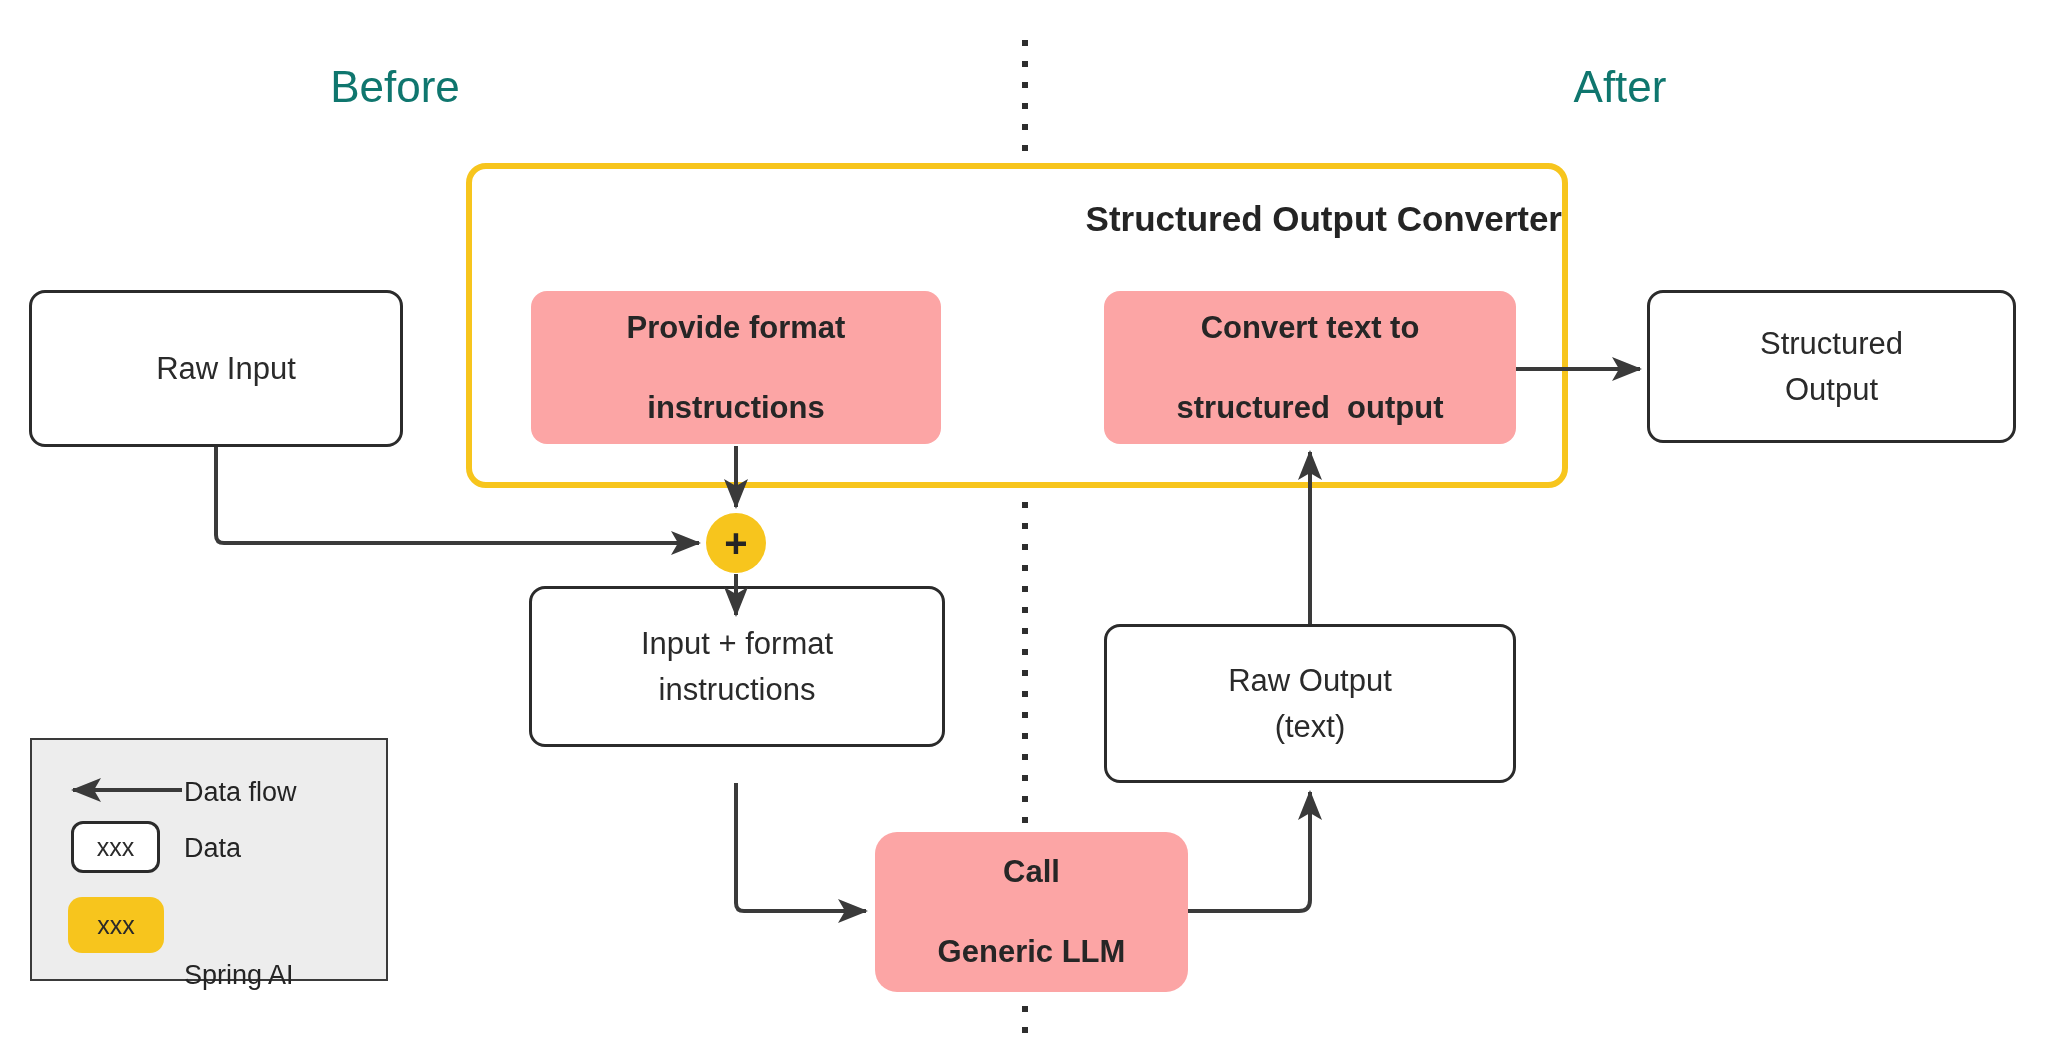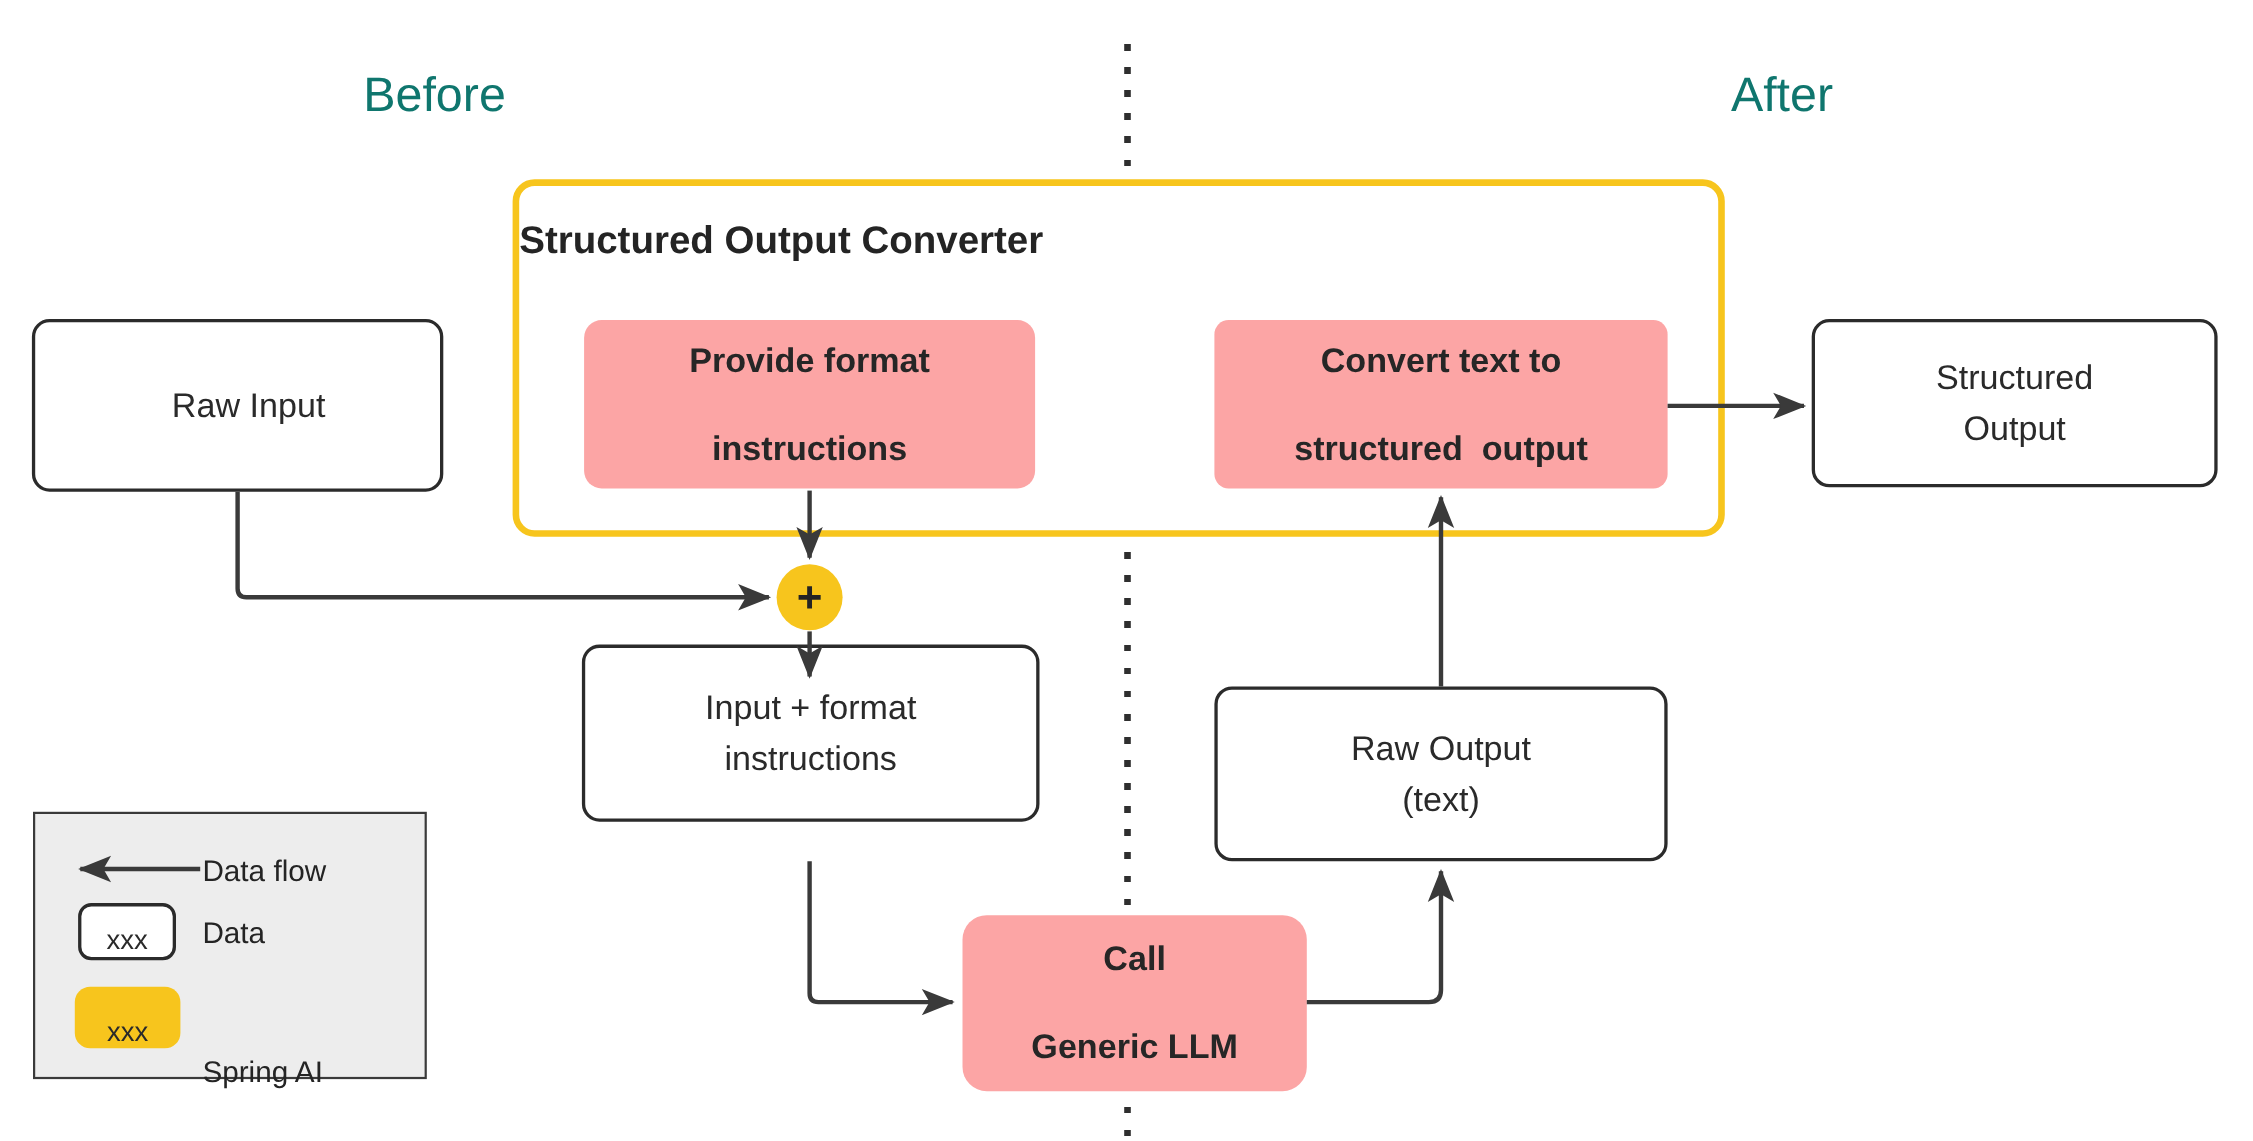--- a/index.html
+++ b/index.html
@@ -42,7 +42,7 @@
   .converter-title{
     position:absolute;
     top:30px;left:0;right:0;
-    text-align:left;
+    text-align:right;
     font-size:35px;
     font-weight:700;
     color:#242424;

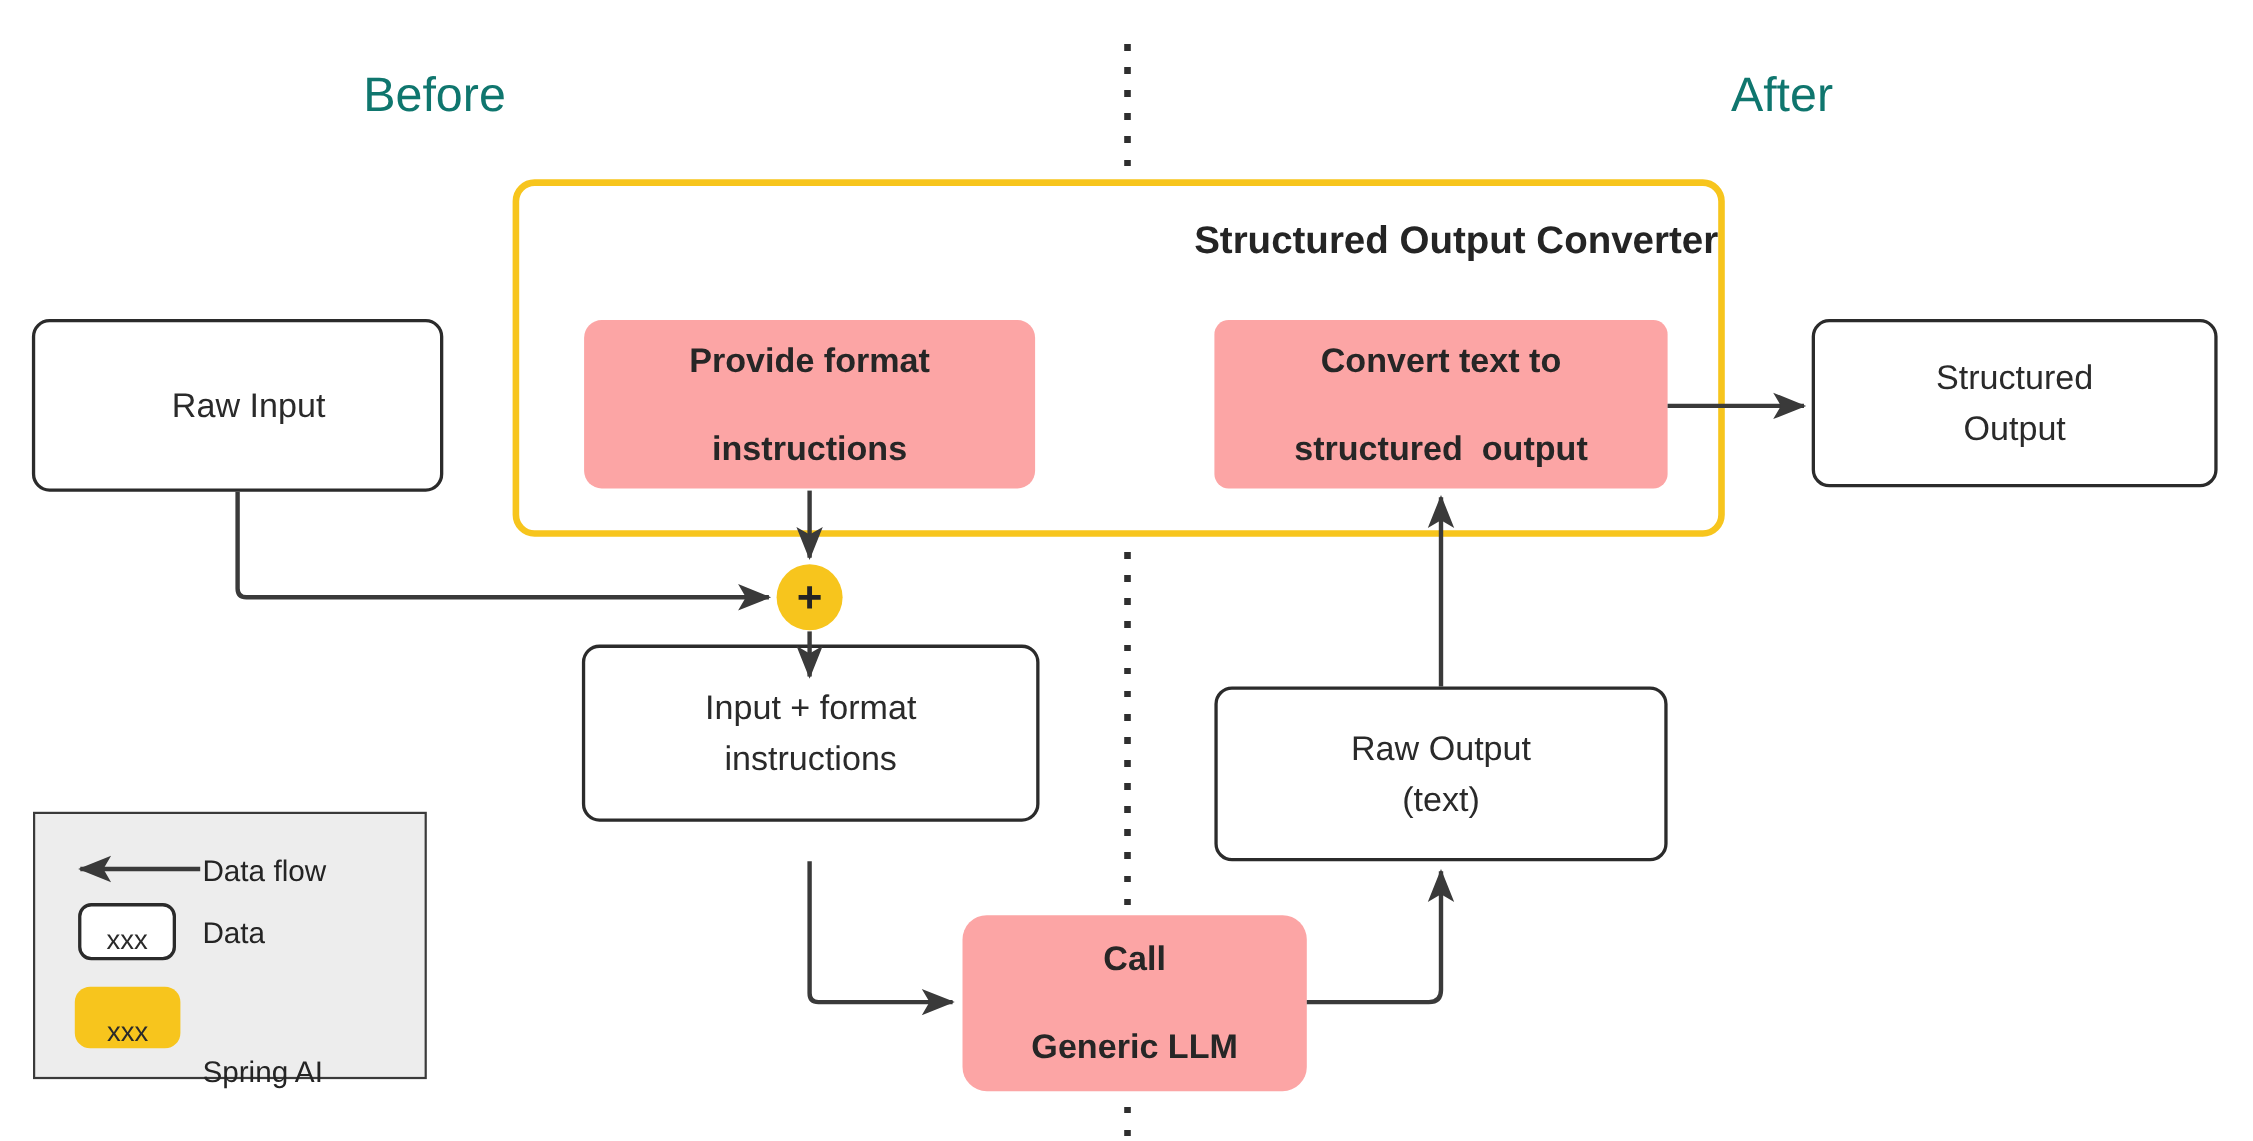--- a/index.html
+++ b/index.html
@@ -150,7 +150,7 @@
     <span class="tline">instructions</span>
   </div>
 
-  <div class="node util" style="left:1104px;top:291px;width:412px;height:153px;border-radius:13px;">
+  <div class="node util" style="left:1104px;top:291px;width:412px;height:153px;">
     <span class="tline">Convert text to</span>
     <span class="tline">structured  output</span>
   </div>

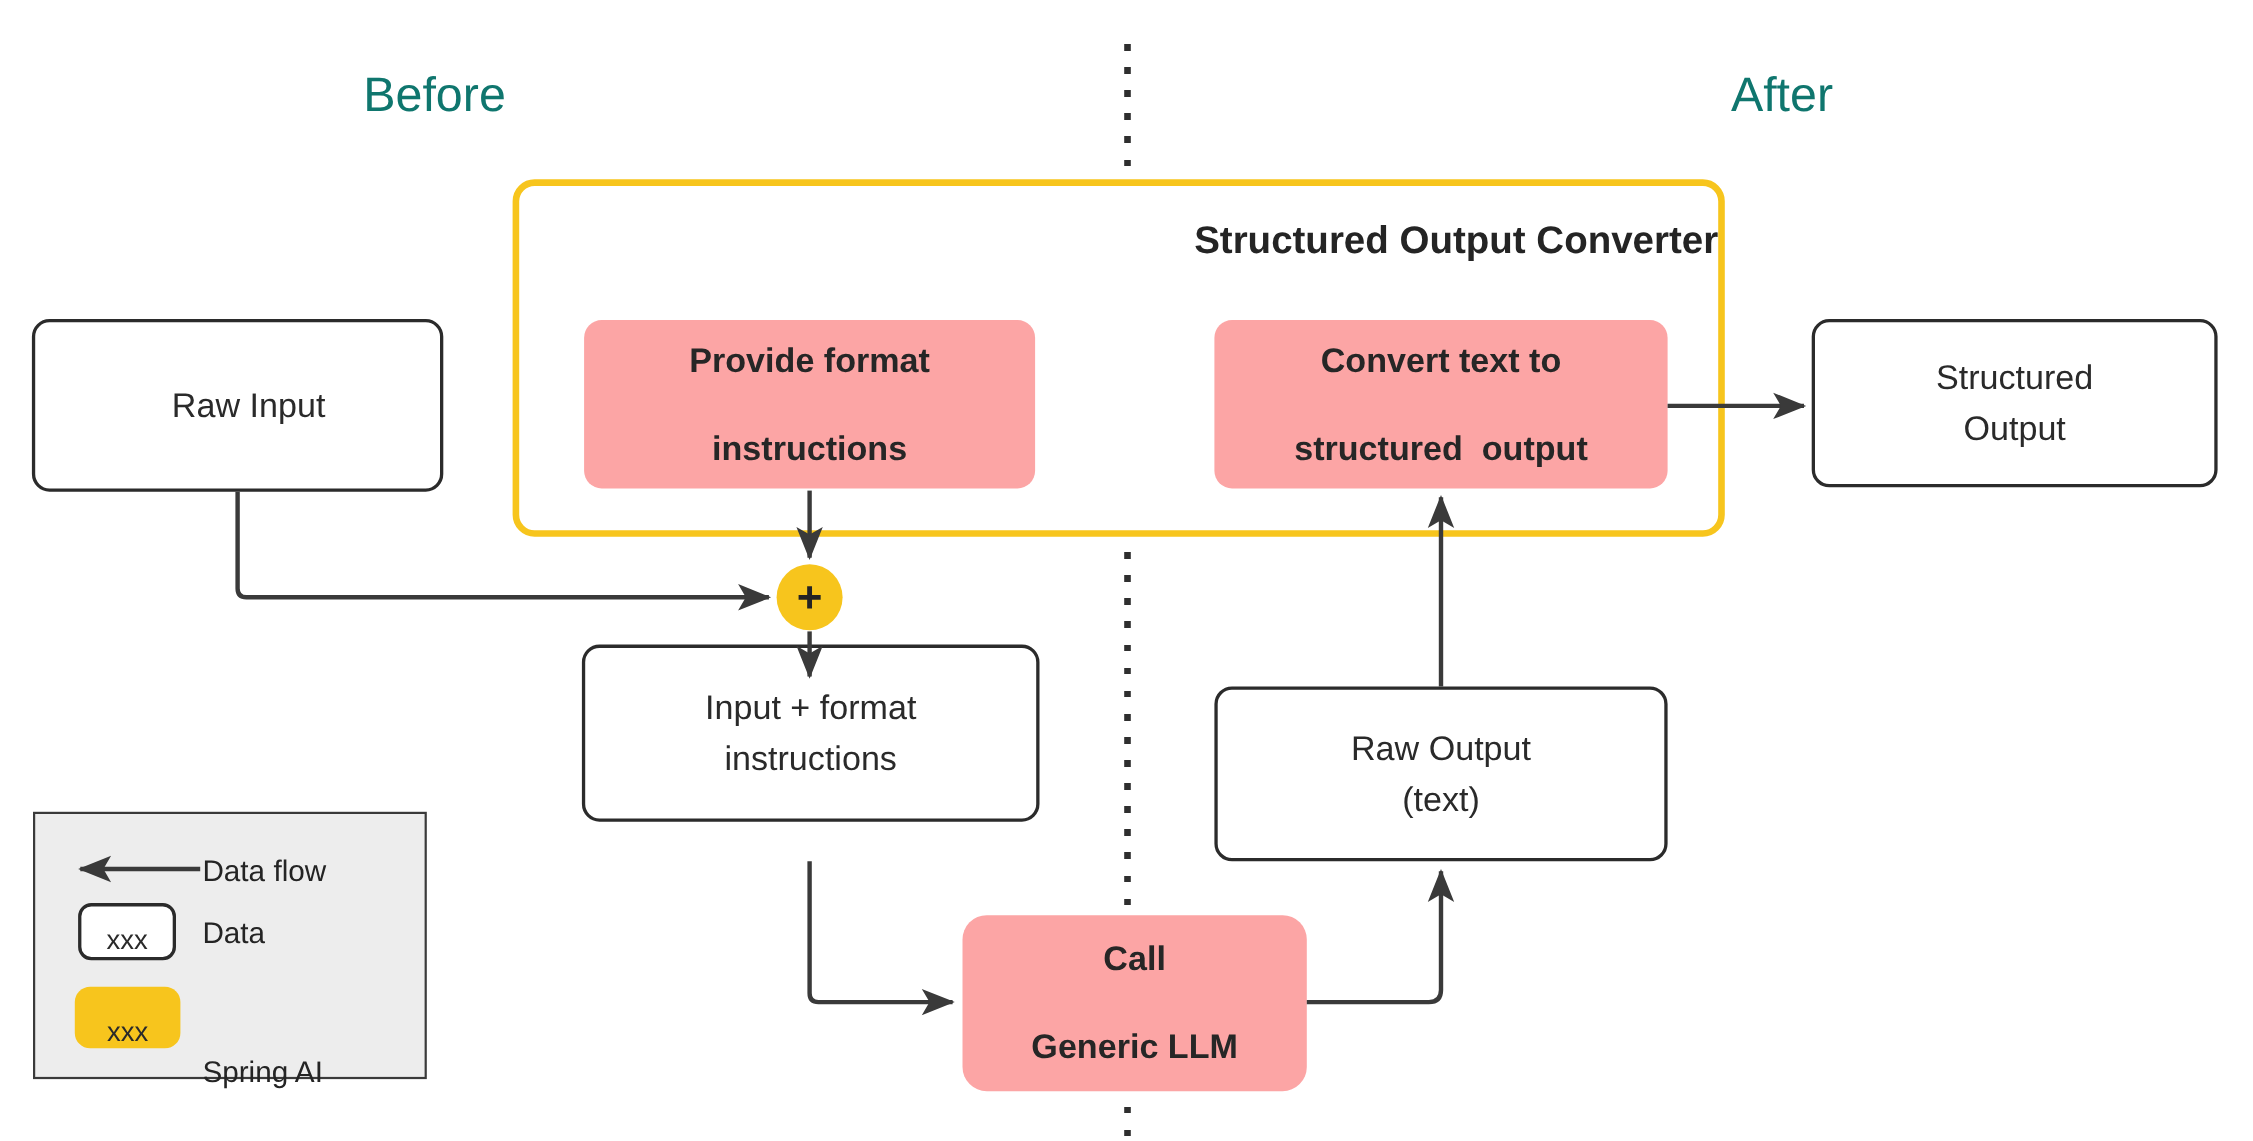--- a/index.html
+++ b/index.html
@@ -107,7 +107,7 @@
   .legend-chip{
     position:absolute;
     box-sizing:border-box;
-    display:flex;align-items:flex-end;justify-content:center;
+    display:flex;align-items:center;justify-content:center;
     font-size:25px;color:#2a2a2a;
   }
   .legend-chip.data{

